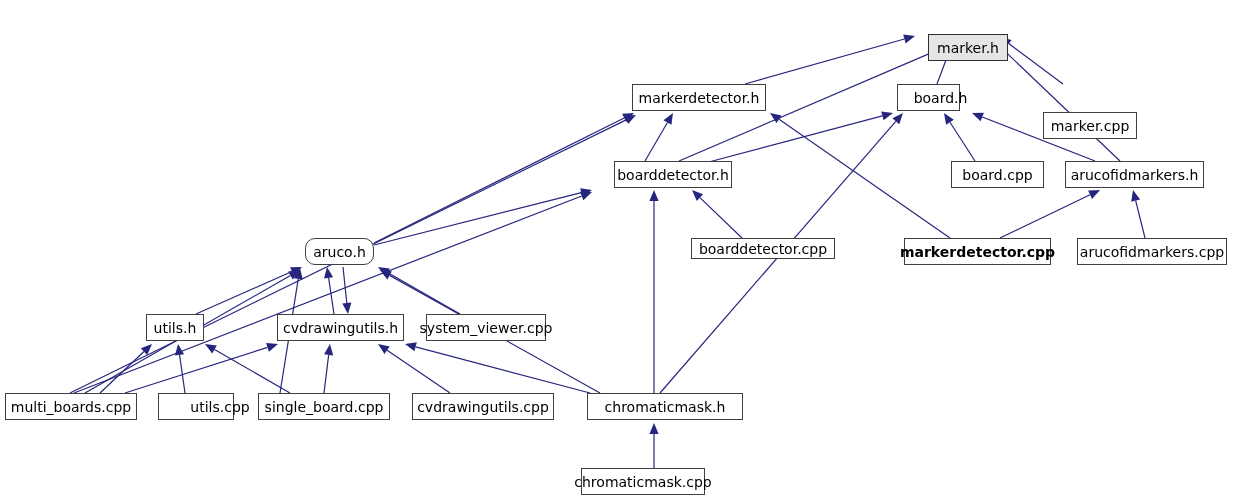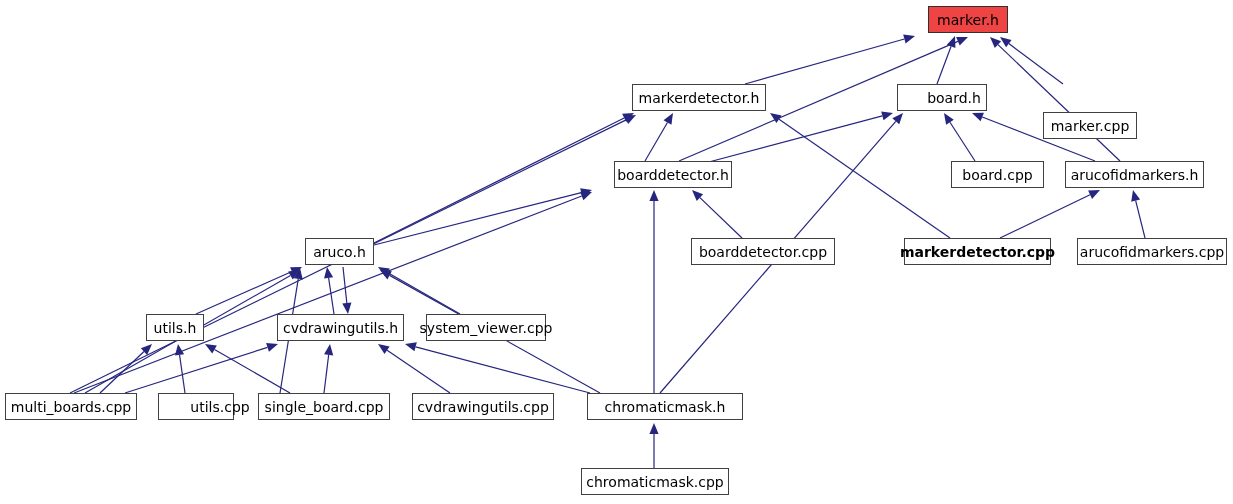--- a/index.html
+++ b/index.html
@@ -38,8 +38,9 @@
     letter-spacing: 0px;
   }
   .node.highlight {
-    background: #ef4444;
+    background: #e5e5e5;
     border: 1px solid #303030;
+    margin-top: 28px;
   }
   .node-label {
     display: block;

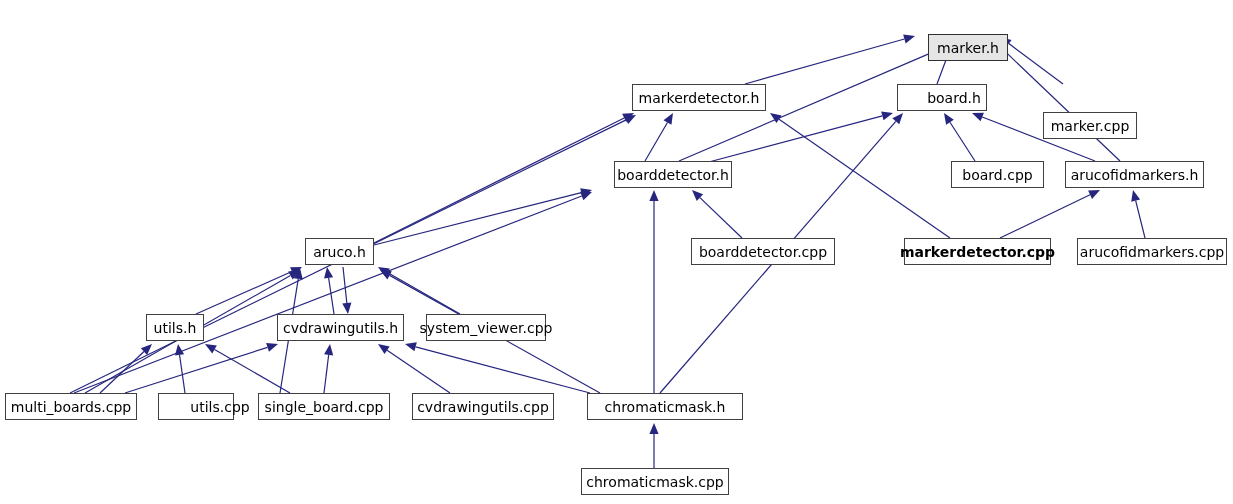--- a/index.html
+++ b/index.html
@@ -129,7 +129,7 @@
       <div class="node" style="left: 632px; top: 84px; width: 134px; height: 27px;">
         <span class="node-label">markerdetector.h</span>
       </div>
-      <div class="node" style="left: 897px; top: 84px; width: 90px; height: 27px; padding-left: 24px;">
+      <div class="node" style="left: 897px; top: 84px; width: 63px; height: 27px; padding-left: 24px;">
         <span class="node-label">board.h</span>
       </div>
       <div class="node" style="left: 1043px; top: 84px; width: 94px; height: 27px; margin-top: 28px;">

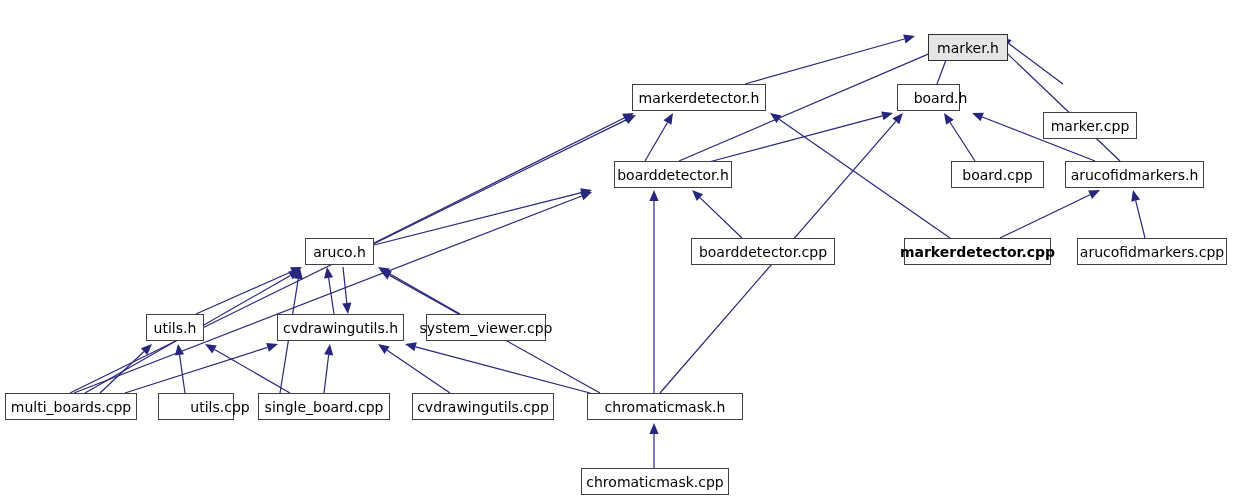--- a/index.html
+++ b/index.html
@@ -144,7 +144,7 @@
       <div class="node" style="left: 1065px; top: 161px; width: 139px; height: 27px;">
         <span class="node-label">arucofidmarkers.h</span>
       </div>
-      <div class="node" style="left: 305px; top: 238px; width: 69px; height: 27px;">
+      <div class="node" style="left: 305px; top: 238px; width: 69px; height: 27px; border-radius: 10px;">
         <span class="node-label">aruco.h</span>
       </div>
       <div class="node" style="left: 691px; top: 238px; width: 144px; height: 27px;">

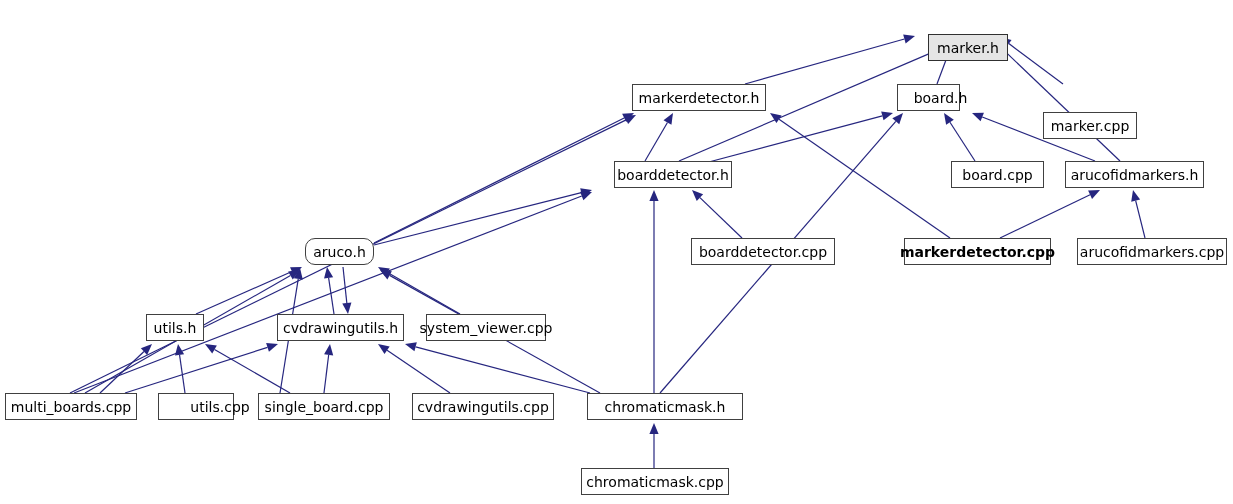--- a/index.html
+++ b/index.html
@@ -147,7 +147,7 @@
       <div class="node" style="left: 305px; top: 238px; width: 69px; height: 27px; border-radius: 10px;">
         <span class="node-label">aruco.h</span>
       </div>
-      <div class="node" style="left: 691px; top: 238px; width: 144px; height: 27px;">
+      <div class="node" style="left: 691px; top: 238px; width: 144px; height: 21px;">
         <span class="node-label">boarddetector.cpp</span>
       </div>
       <div class="node" style="left: 904px; top: 238px; width: 147px; height: 27px; font-weight: bold;">

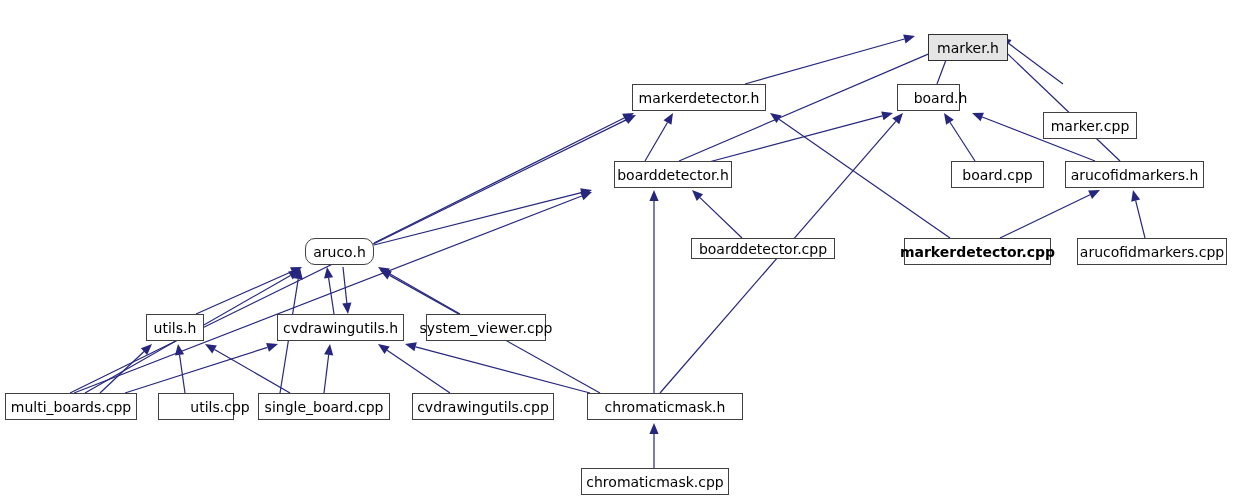--- a/index.html
+++ b/index.html
@@ -180,7 +180,7 @@
       <div class="node" style="left: 587px; top: 393px; width: 156px; height: 27px;">
         <span class="node-label">chromaticmask.h</span>
       </div>
-      <div class="node" style="left: 581px; top: 468px; width: 148px; height: 27px;">
+      <div class="node" style="left: 581px; top: 468px; width: 124px; height: 27px;">
         <span class="node-label">chromaticmask.cpp</span>
       </div>
     </div>

